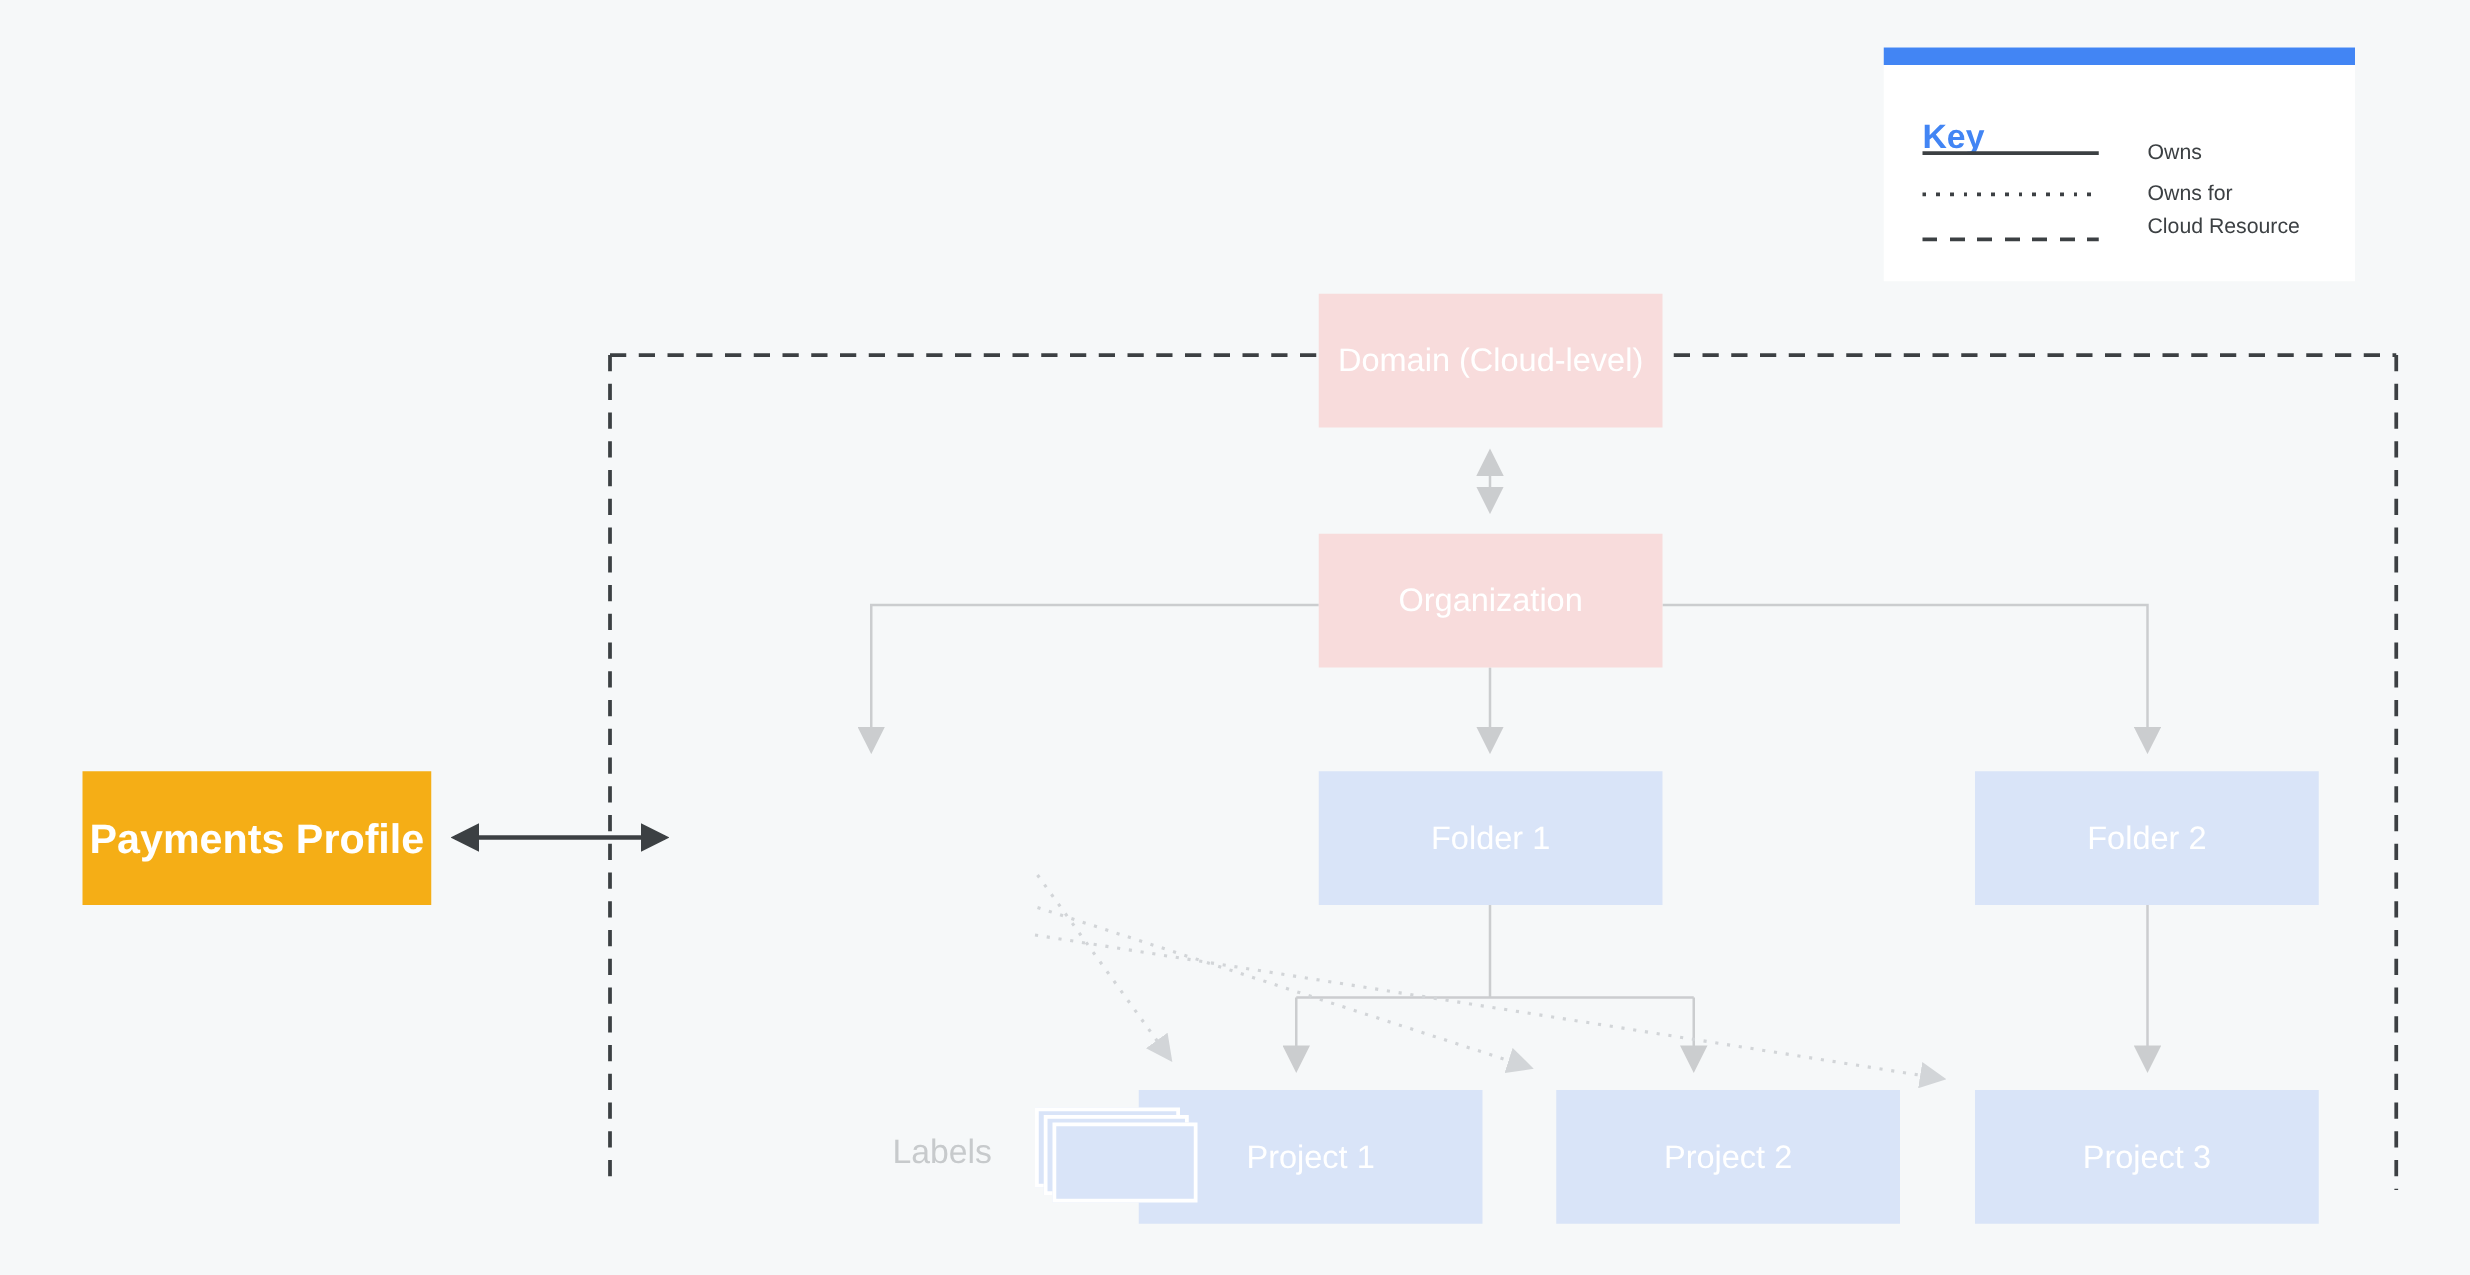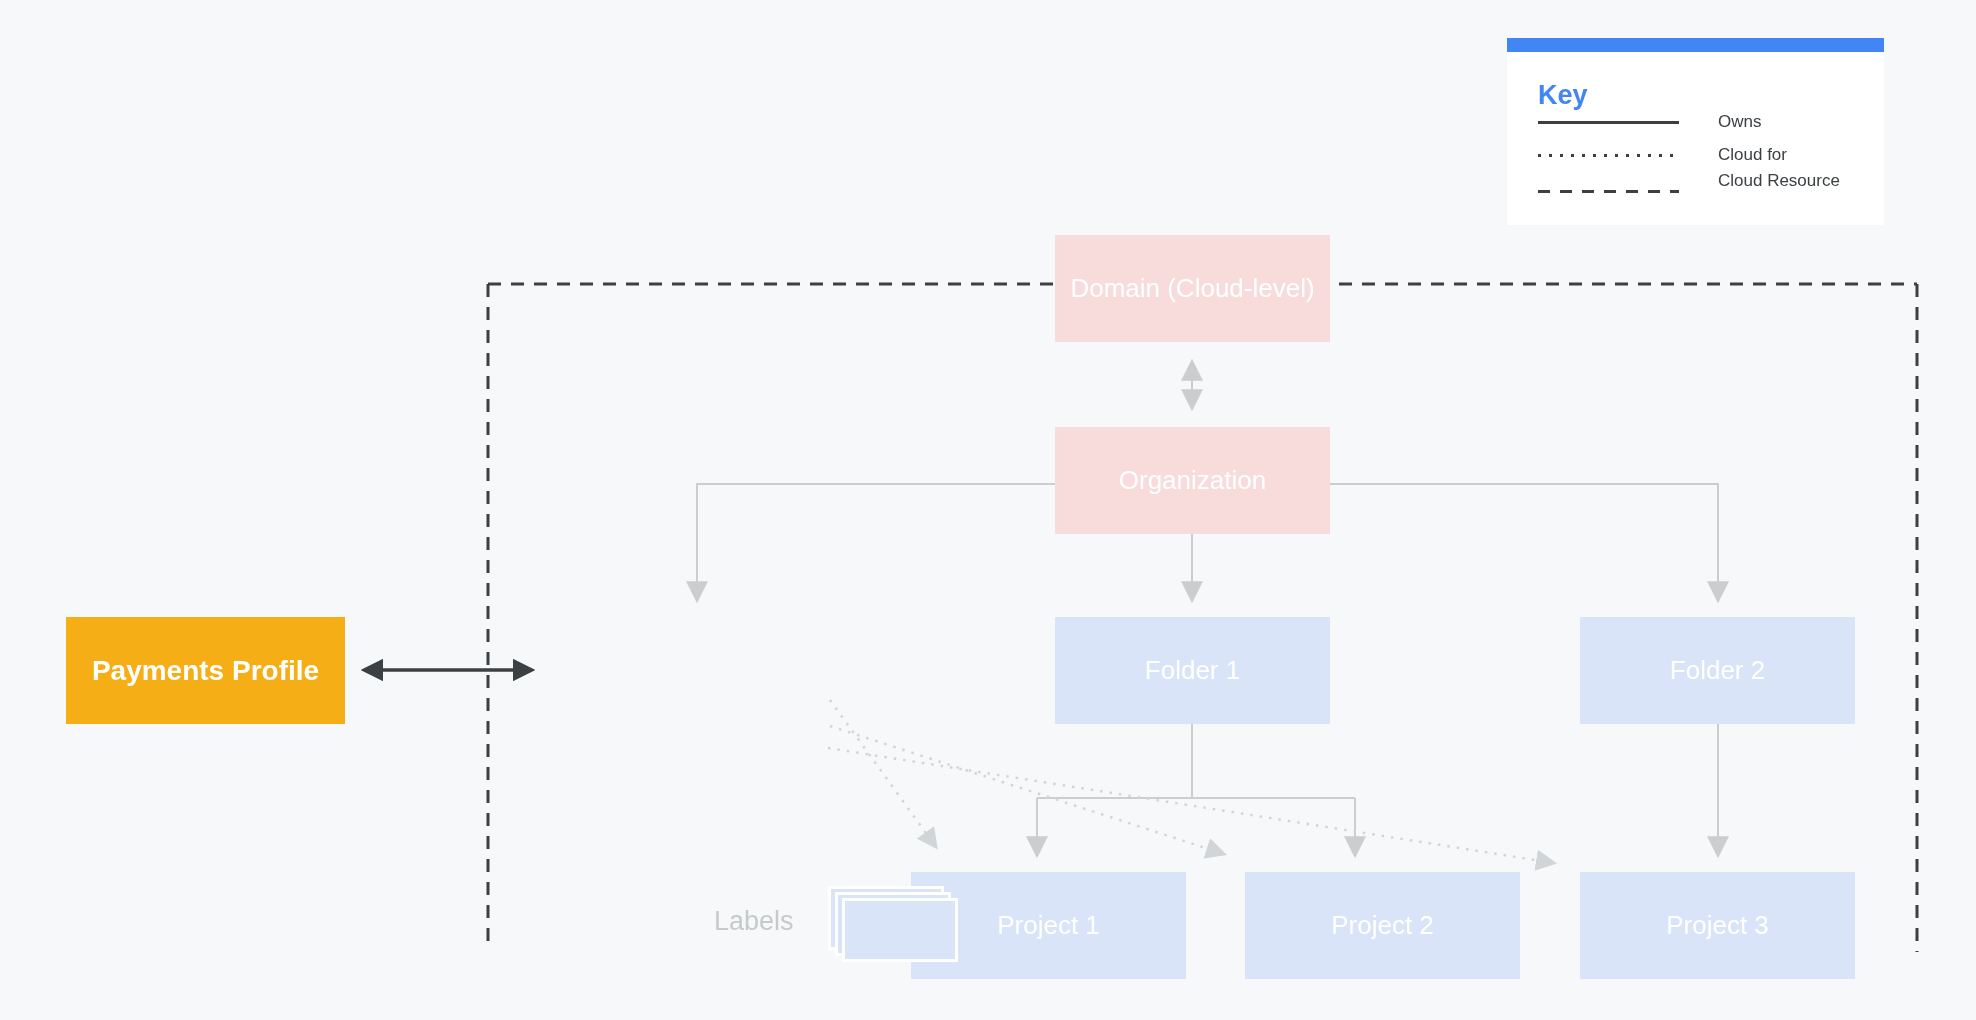--- a/index.html
+++ b/index.html
@@ -37,7 +37,7 @@
 
   .key-card{position:absolute;left:1507px;top:38px;width:377px;height:187px;background:var(--surface);z-index:4}
   .key-bar{position:absolute;left:0;top:0;width:100%;height:14px;background:var(--key-accent)}
-  .key-title{position:absolute;left:31px;top:42px;font-size:27px;font-weight:bold;color:var(--key-accent)}
+  .key-title{position:absolute;left:31px;top:56px;font-size:27px;font-weight:bold;color:var(--key-accent)}
   .key-sample{position:absolute;left:31px;width:141px;height:3px}
   .key-sample.solid{top:83px;background:var(--dark)}
   .key-sample.dotted{top:116px;background:repeating-linear-gradient(90deg,var(--dark) 0 3px,transparent 3px 11px)}

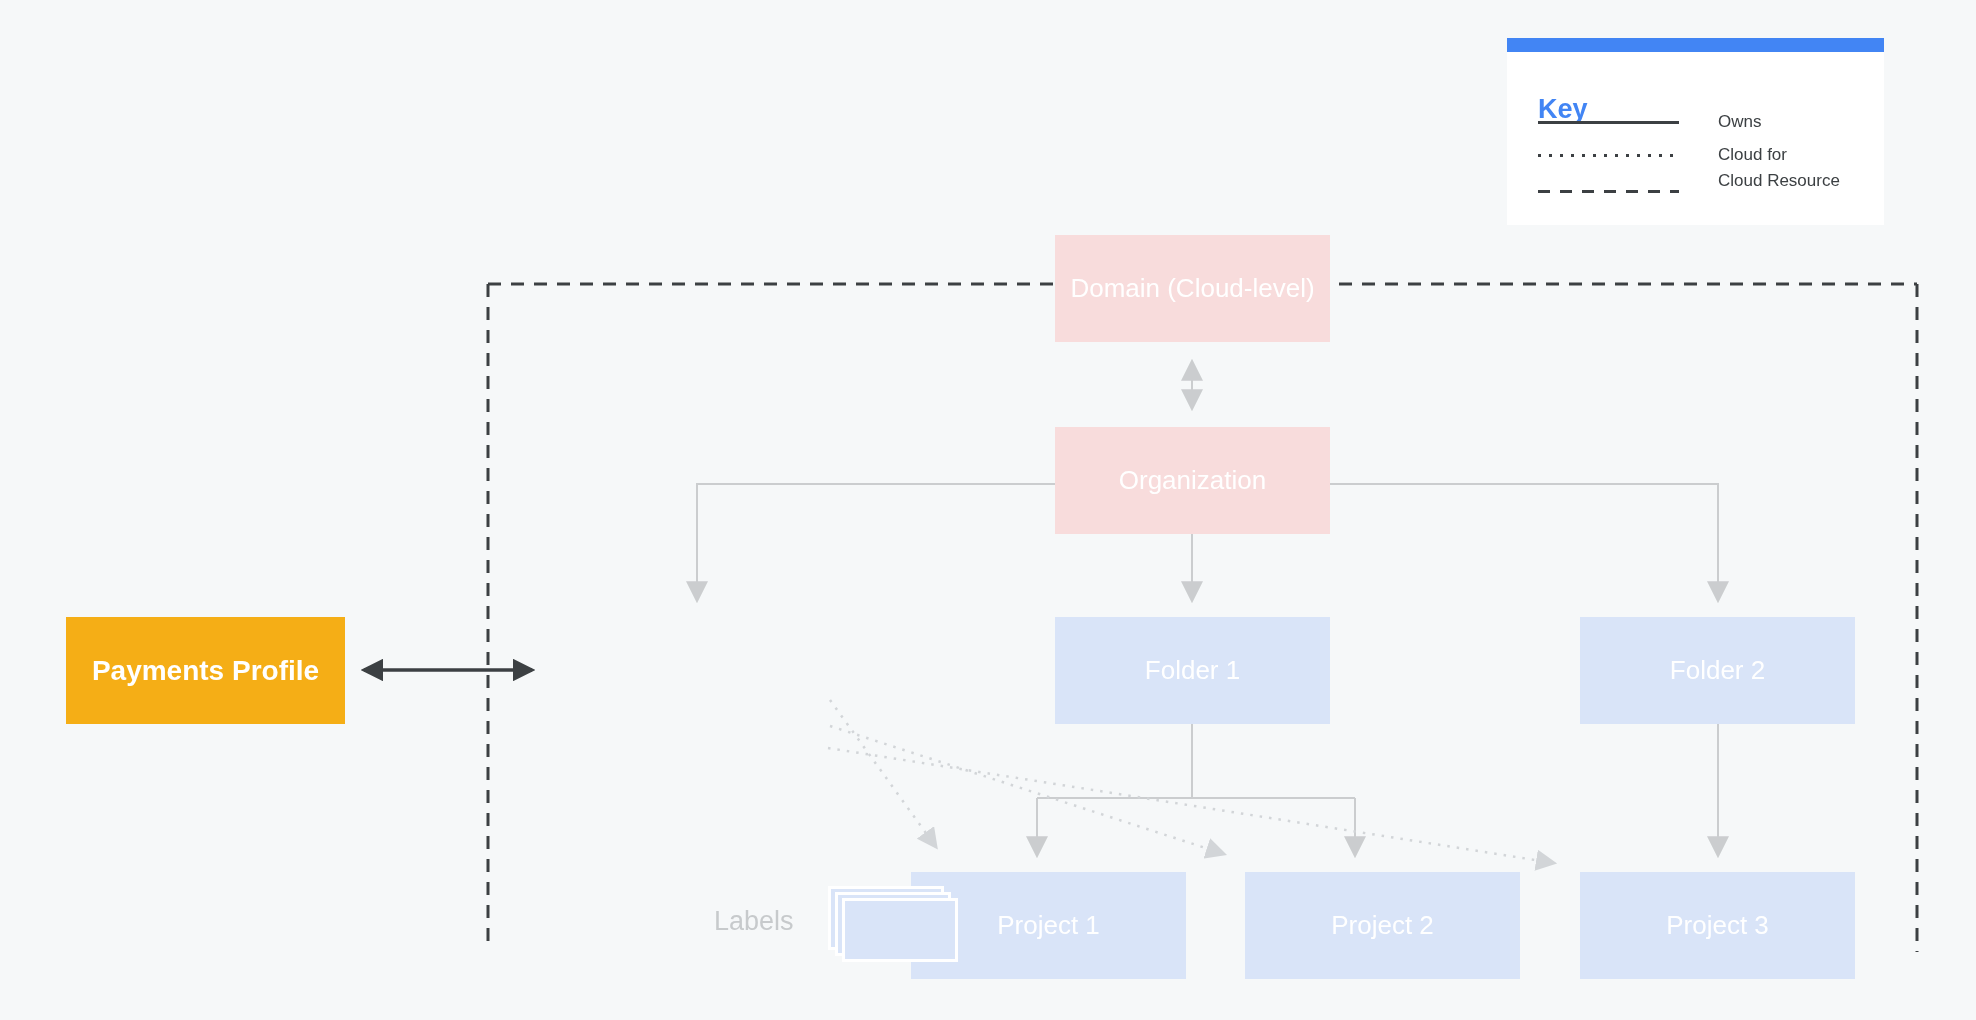--- a/index.html
+++ b/index.html
@@ -124,7 +124,7 @@
     <div class="key-sample dotted"></div>
     <div class="key-sample dashed"></div>
     <div class="key-label l0">Owns</div>
-    <div class="key-label l1">Cloud for</div>
+    <div class="key-label l1">Owns for</div>
     <div class="key-label l2">Cloud Resource</div>
   </div>
 

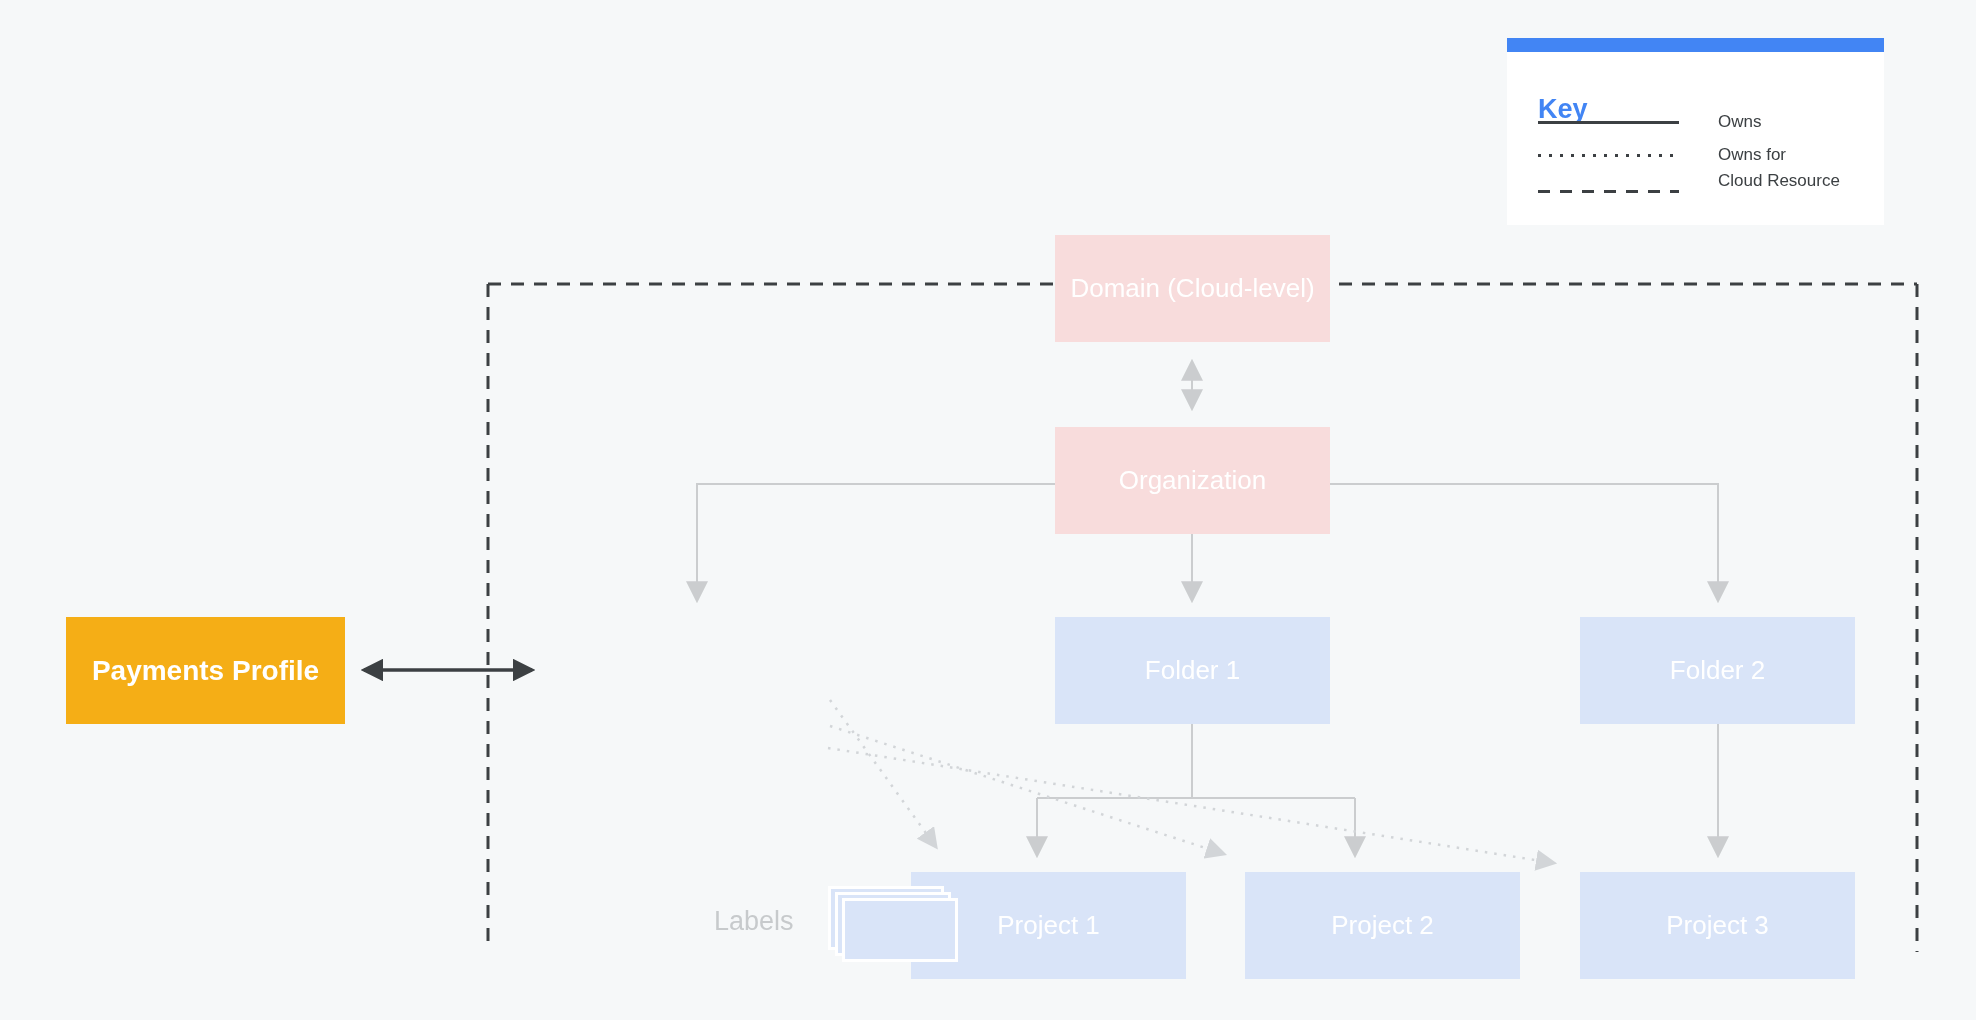--- a/index.html
+++ b/index.html
@@ -24,7 +24,7 @@
   .node{position:absolute;z-index:2;width:275px;height:107px;display:flex;align-items:center;justify-content:center;
         color:#fff;font-size:26px;white-space:nowrap}
   .node.pink{background:var(--pink)} .node.green{background:var(--green)} .node.blue{background:var(--blue)}
-  .node.yellow{background:var(--yellow);font-weight:bold;font-size:28px}
+  .node.yellow{background:var(--yellow);font-weight:bold;font-size:33px}
   .n-domain{left:1055px;top:235px} .n-org{left:1055px;top:427px}
   .n-billing{left:550px;top:617px} .n-folder1{left:1055px;top:617px} .n-folder2{left:1580px;top:617px}
   .n-p1{left:911px;top:872px} .n-p2{left:1245px;top:872px} .n-p3{left:1580px;top:872px}

